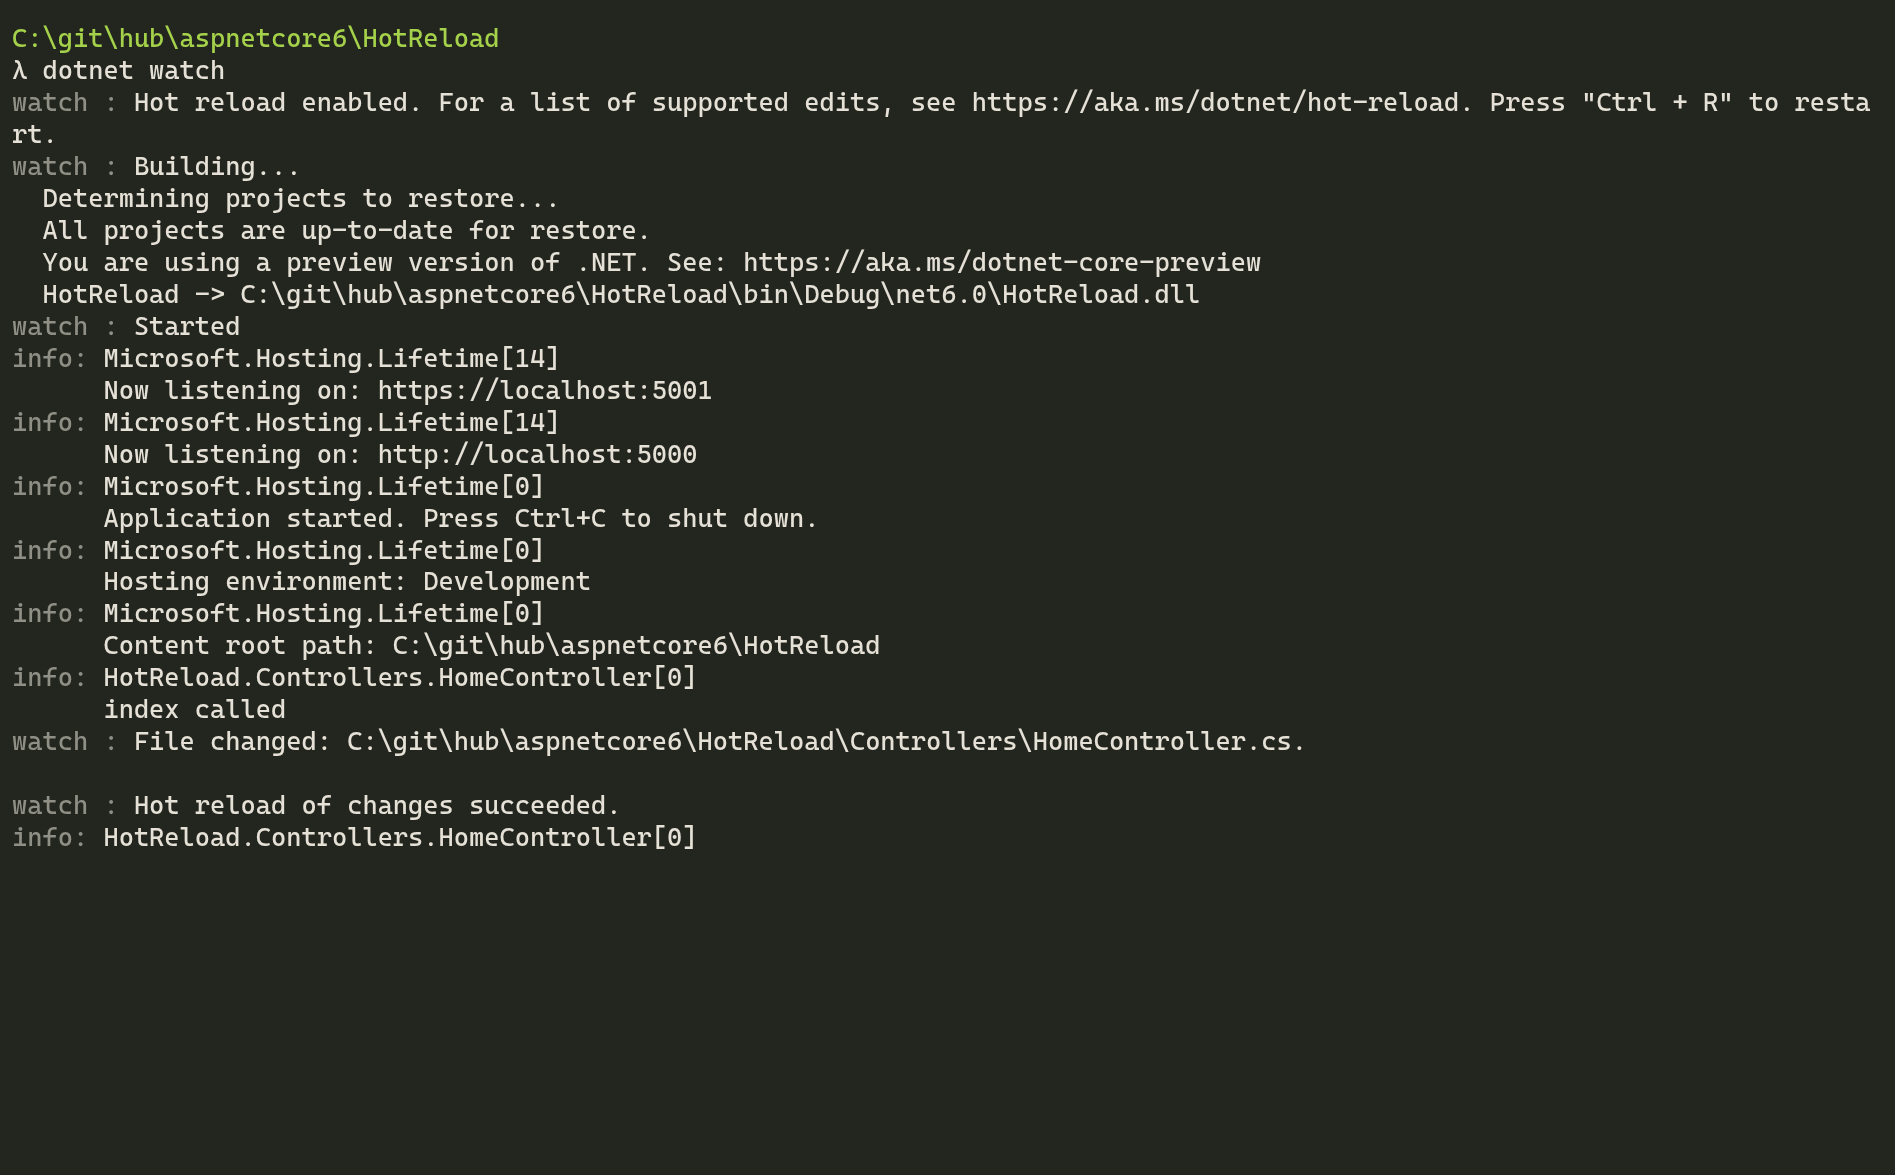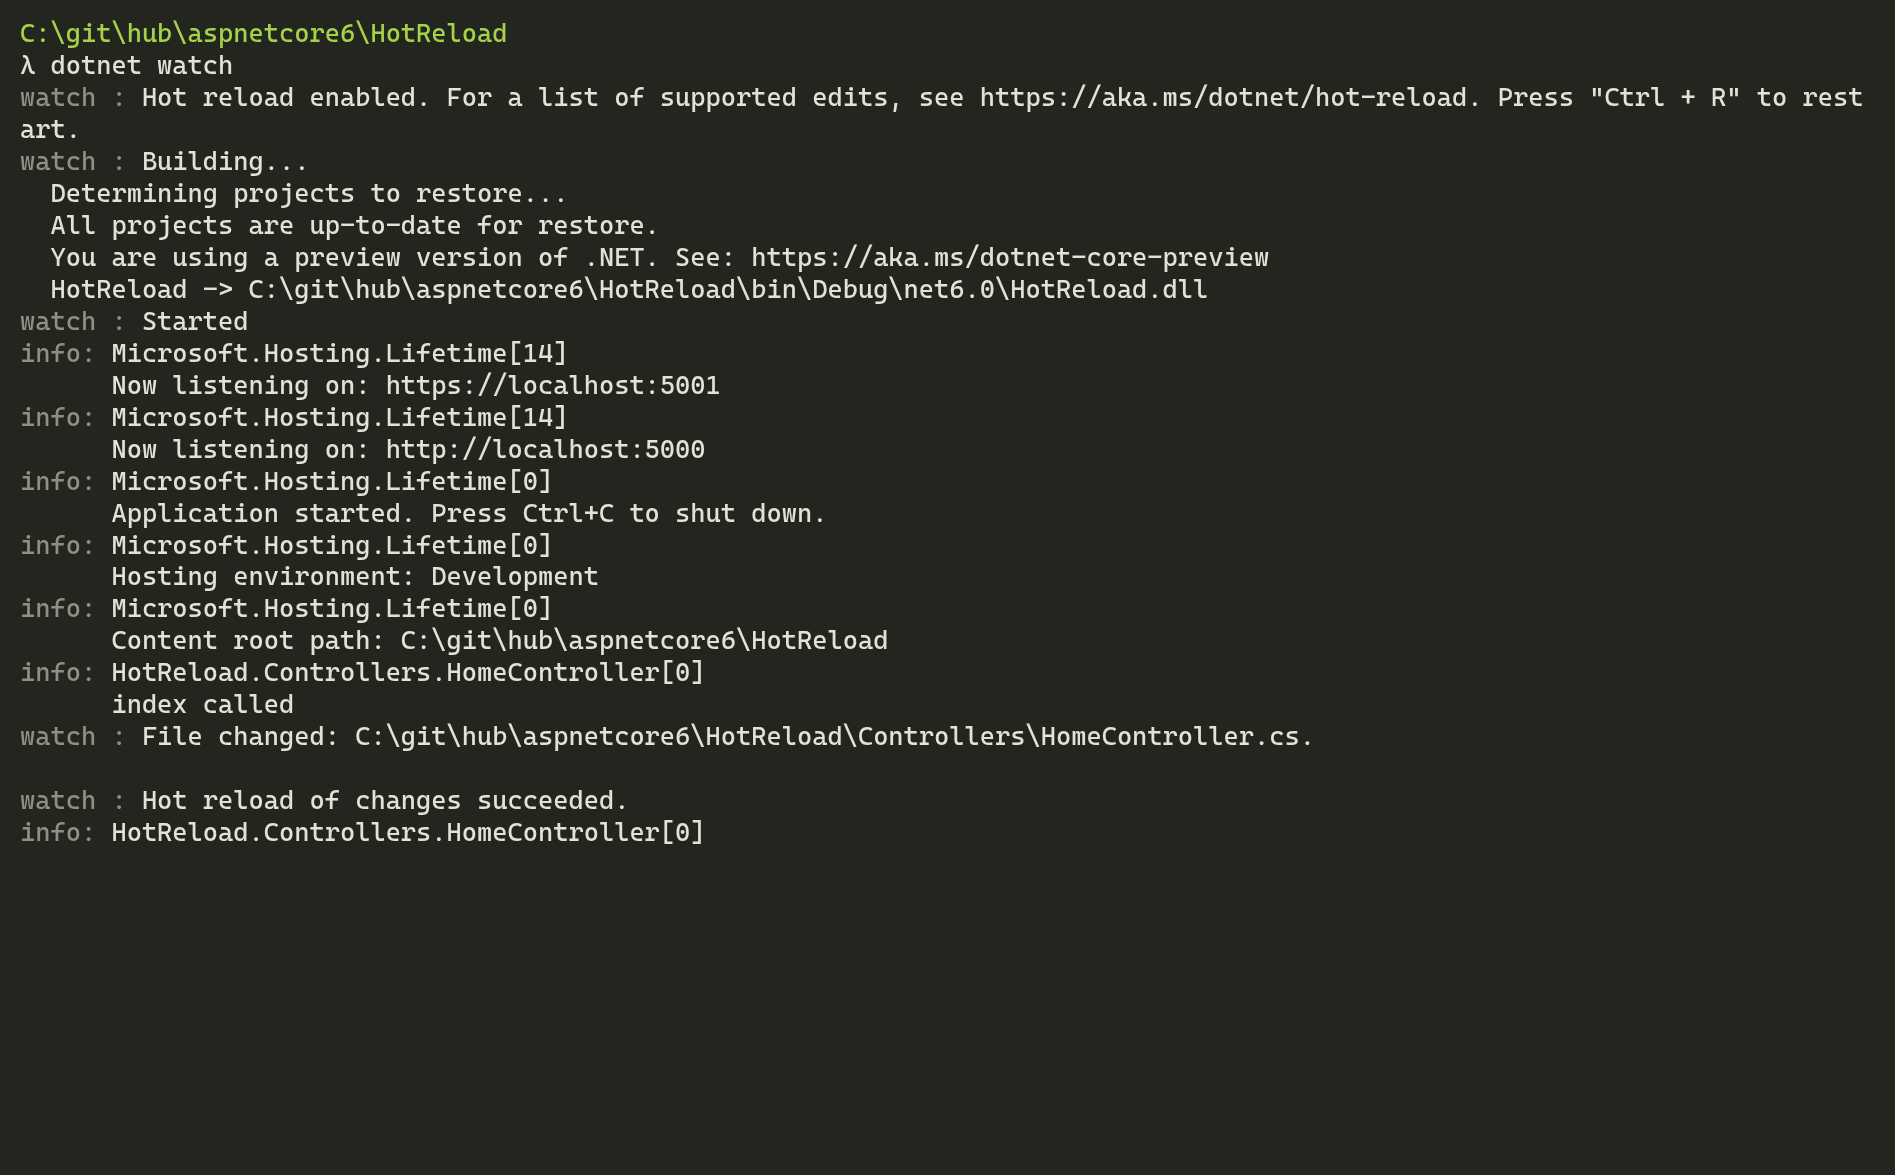--- a/index.html
+++ b/index.html
@@ -11,8 +11,8 @@
     overflow: hidden;
   }
   pre.terminal {
-    margin: 8px;
-    padding: 10px 12px 0 12px;
+    margin: 0;
+    padding: 23px 12px 0 12px;
     font-family: "Cascadia Mono", "Consolas", "Menlo", monospace;
     font-size: 26px;
     line-height: 1.23;

